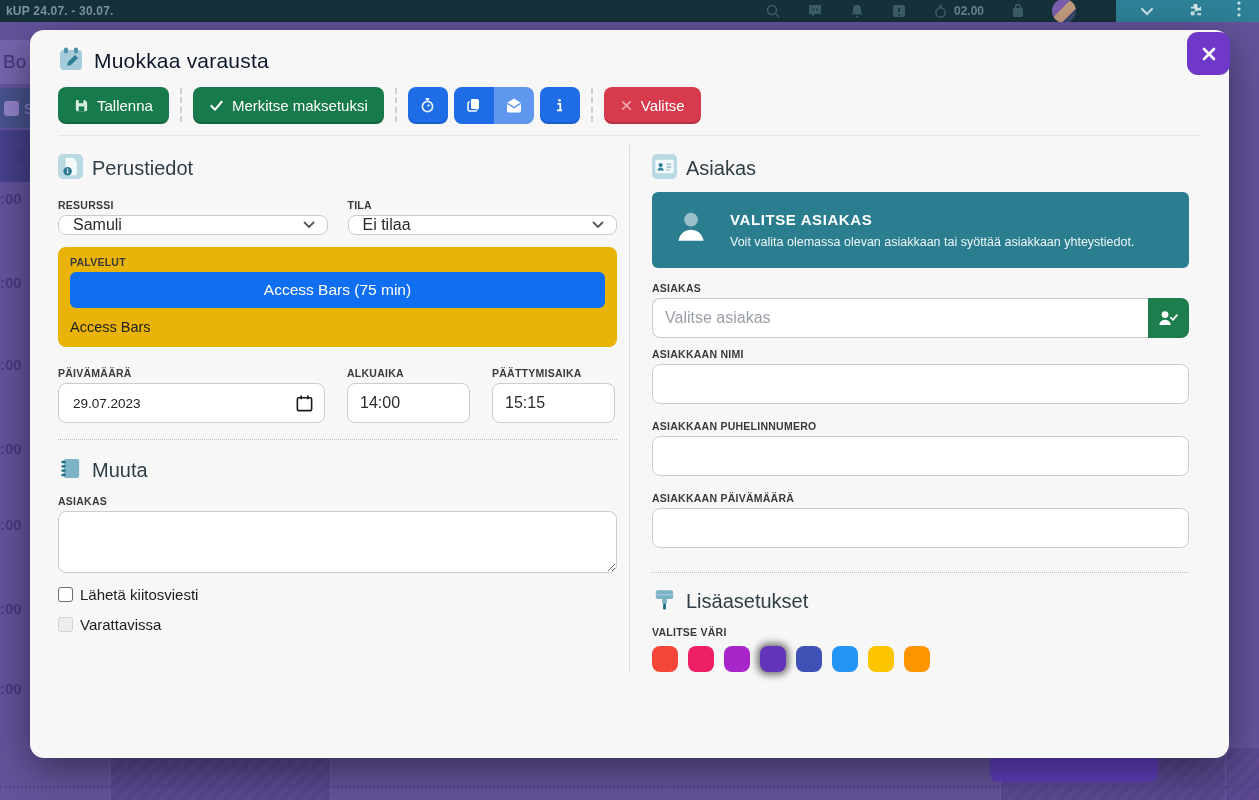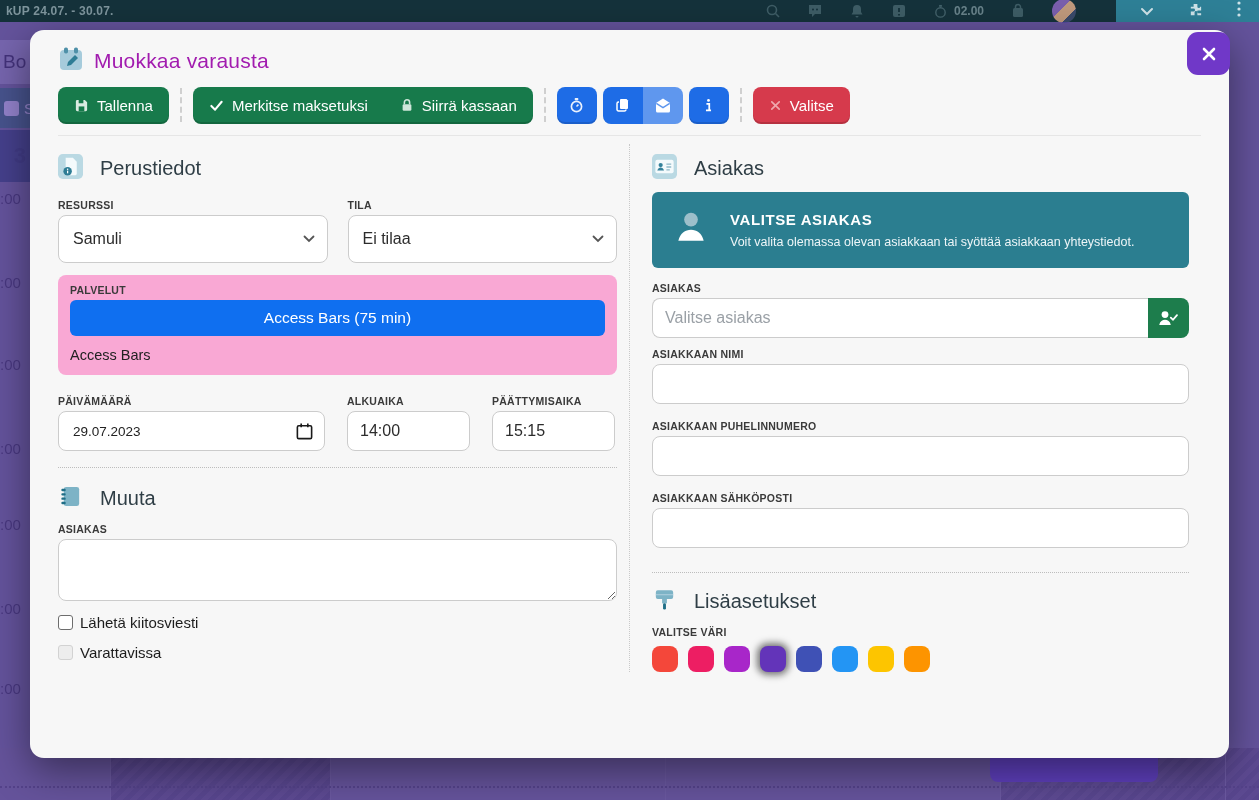--- a/index.html
+++ b/index.html
@@ -44,7 +44,7 @@
                  border:none; border-radius:11px; display:flex; align-items:center; justify-content:center; cursor:pointer; }
 
   .m-header { display:flex; align-items:center; gap:10px; height:34px; }
-  .m-title { font-size:21px; color:#a21caf; font-weight:500; letter-spacing:.2px; }
+  .m-title { font-size:21px; color:#0f172a; font-weight:500; letter-spacing:.2px; }
 
   .toolbar { display:flex; align-items:center; margin-top:8px; height:38px; }
   .tbtn { height:37px; border:none; border-radius:8px; color:#fff; font-size:15px; font-weight:500;

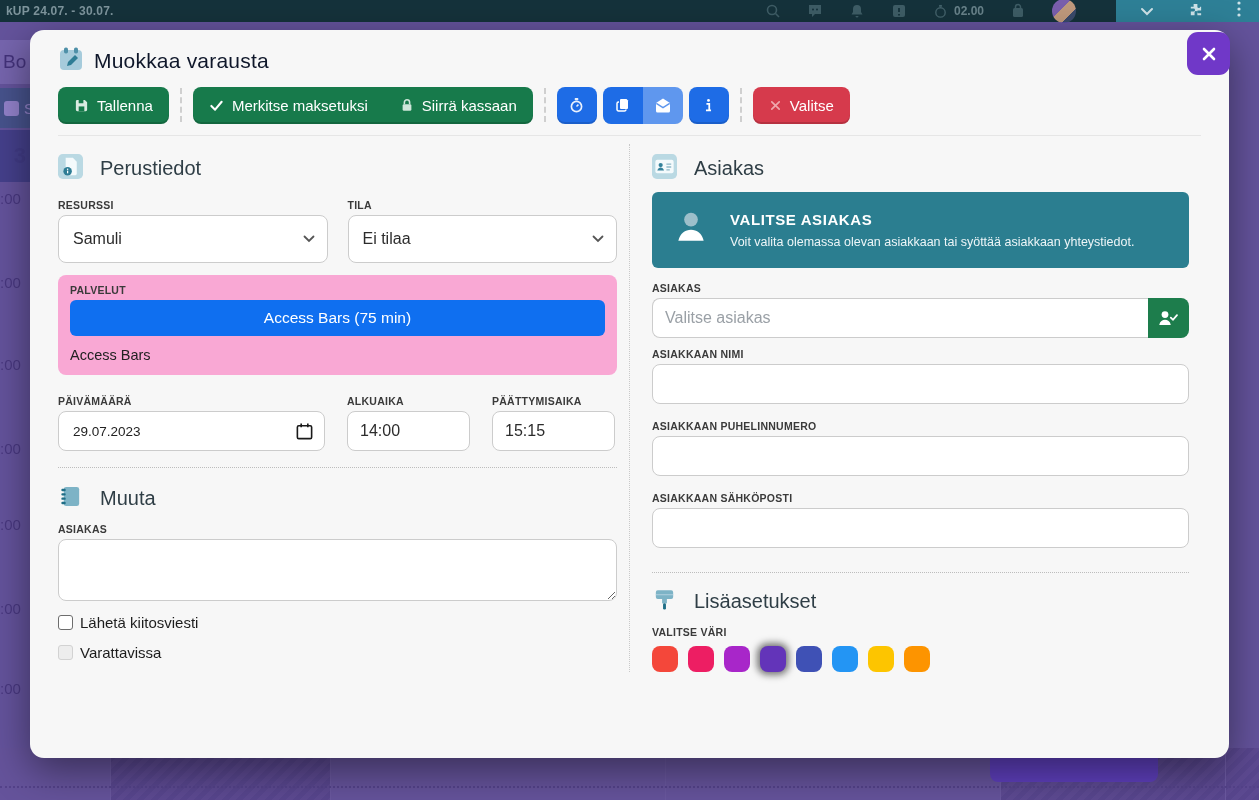--- a/index.html
+++ b/index.html
@@ -252,13 +252,6 @@
             </svg>
           <span>Merkitse maksetuksi</span>
         </button>
-        <button class="tbtn">
-          <svg viewBox="0 0 16 16" width="14" height="14">
-              <rect x="3" y="7" width="10" height="7.5" rx="1.5" fill="#cfe6da"></rect>
-              <path d="M5 7V5a3 3 0 016 0v2" stroke="#cfe6da" stroke-width="1.8" fill="none"></path>
-            </svg>
-          <span>Siirrä kassaan</span>
-        </button>
       </div>
       <span class="sep"></span>
       <button class="ibtn">

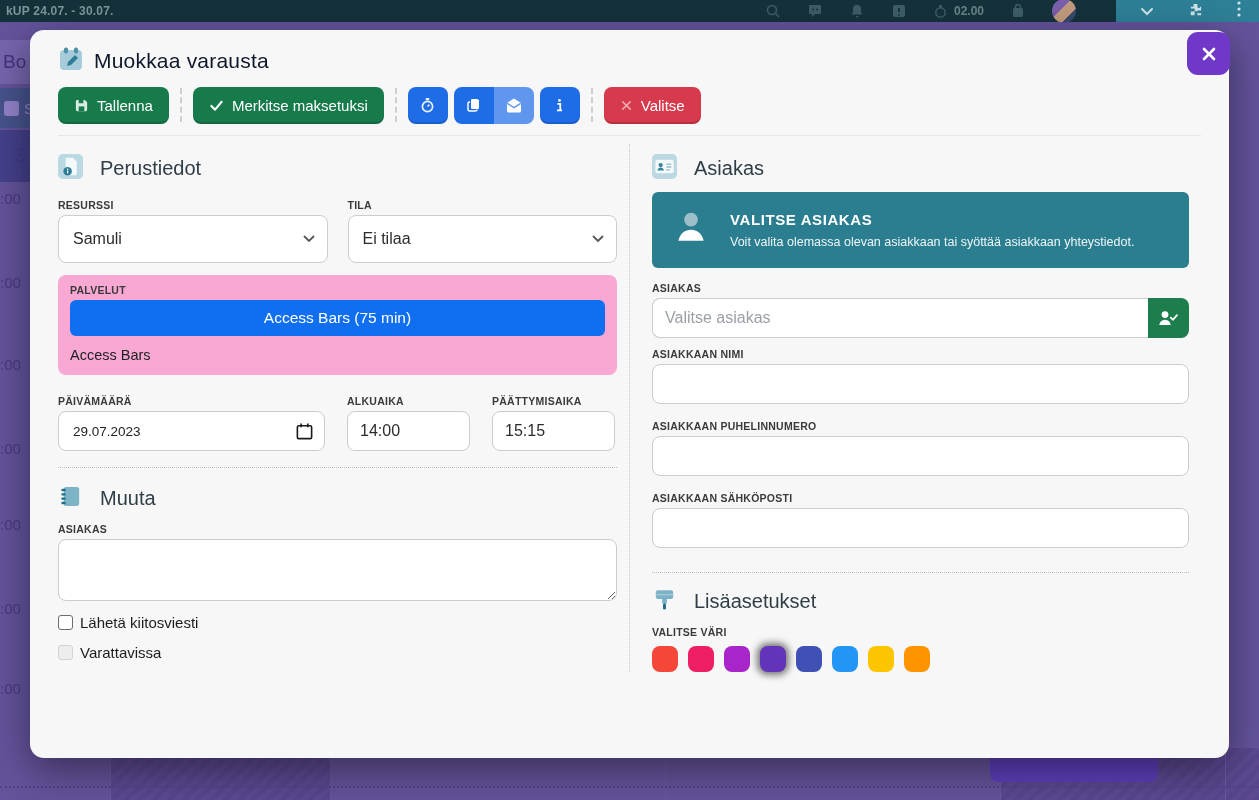--- a/index.html
+++ b/index.html
@@ -66,7 +66,7 @@
   .col-l { width:572px; padding-right:12px; border-right:1px dotted #c9c9c9; }
   .col-r { width:559px; padding-left:22px; }
 
-  .sec-head { display:flex; align-items:center; gap:17px; margin:10px 0 6px; }
+  .sec-head { display:flex; align-items:center; gap:9px; margin:10px 0 6px; }
   .sec-title { font-size:20px; color:#2f3e46; font-weight:500; }
 
   .lbl { font-size:10.5px; font-weight:bold; color:#3a3a3a; letter-spacing:.25px; margin:10px 0 4px; }

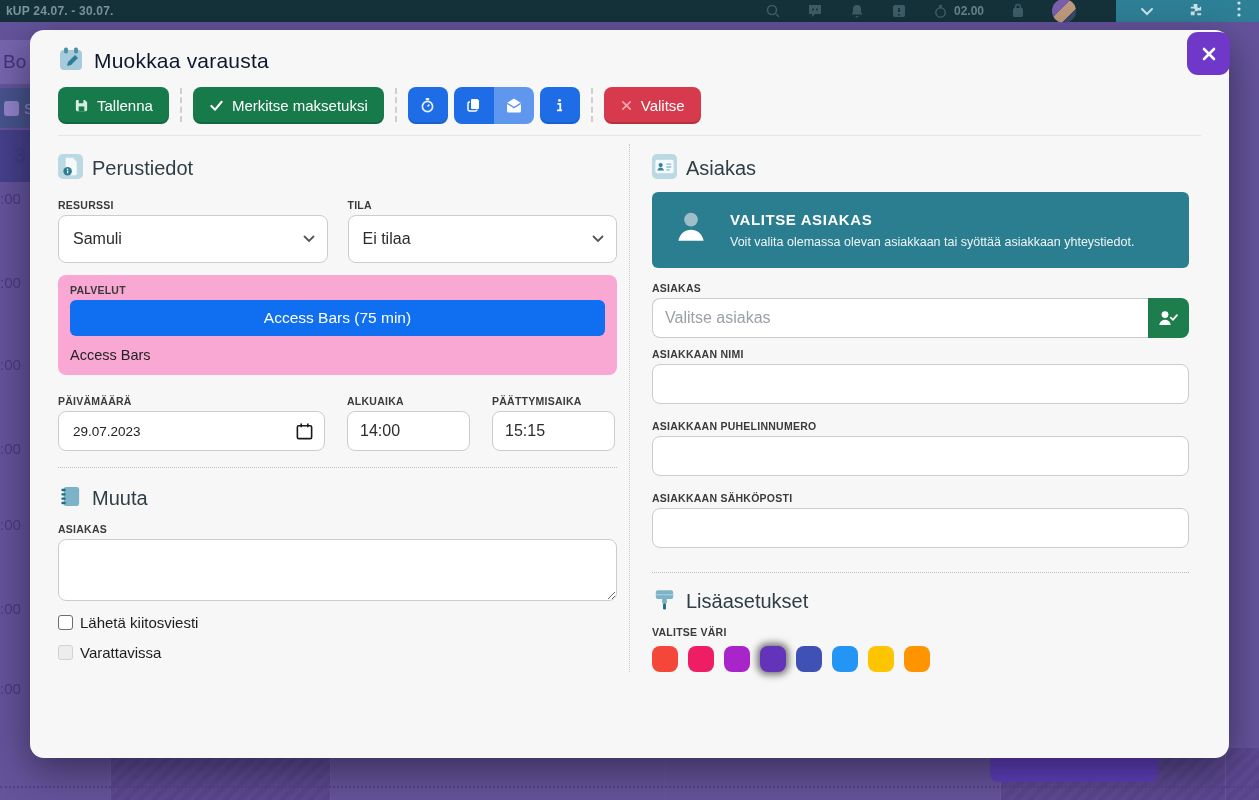--- a/index.html
+++ b/index.html
@@ -26,7 +26,7 @@
   .bg-badge { width:15px; height:15px; background:#e8e8e8; border-radius:3px; flex:none; }
   .bg-teal { position:absolute; left:0; top:108px; width:60px; height:52px; background:#163840;
              color:#0d2930; font-size:22px; font-weight:bold; display:flex; align-items:center; justify-content:flex-end; padding-right:34px; }
-  .bg-time { position:absolute; left:0; color:#1f1f1f; font-size:15px; font-weight:normal; }
+  .bg-time { position:absolute; left:0; color:#1f1f1f; font-size:15px; font-weight:bold; }
 
   .bg-grid { position:absolute; left:0; top:748px; width:1259px; height:52px; background:#6e6a67; z-index:1; }
   .bg-col { position:absolute; top:0; height:52px; border-left:1px solid #7b7773; }

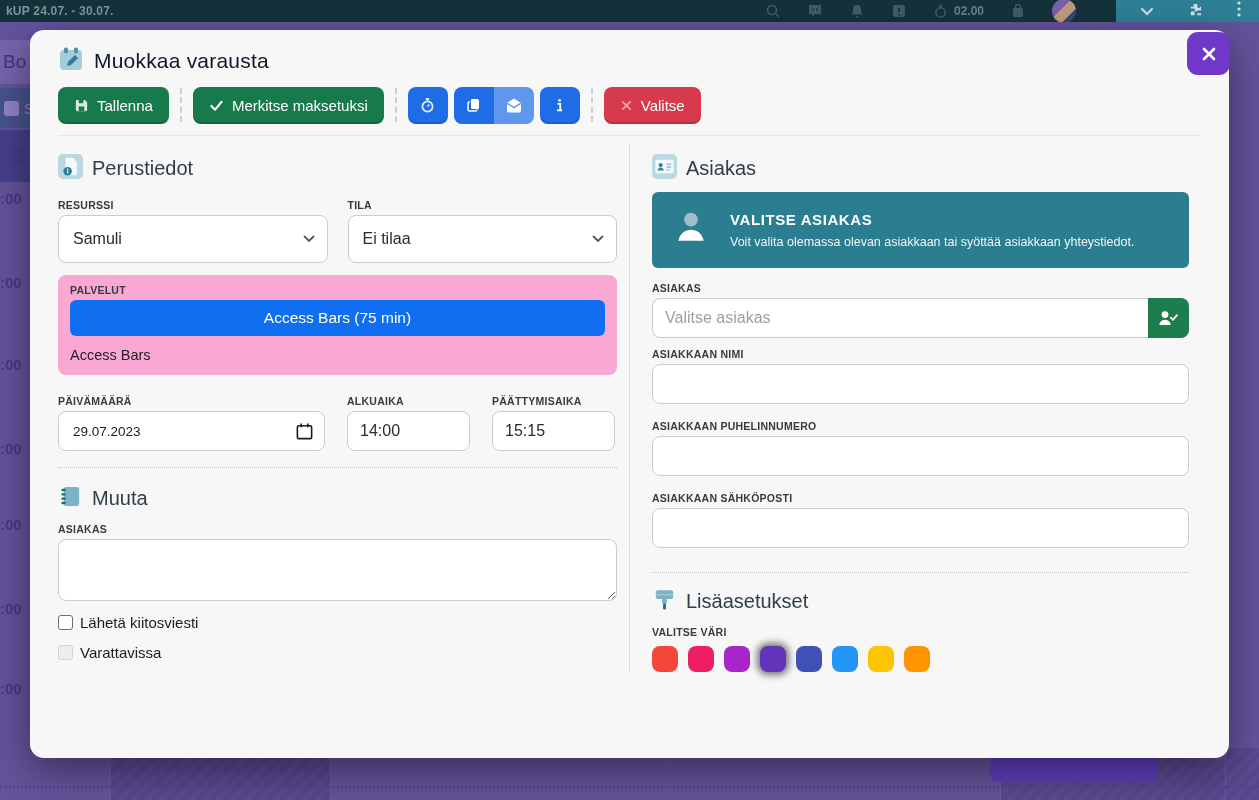--- a/index.html
+++ b/index.html
@@ -72,7 +72,7 @@
   .lbl { font-size:10.5px; font-weight:bold; color:#3a3a3a; letter-spacing:.25px; margin:10px 0 4px; }
   .field-row { display:flex; gap:20px; }
   .fcol { flex:1; }
-  .selectbox { height:48px; background:#fff; border:1px solid #ccc; border-radius:8px; display:flex;
+  .selectbox { height:20px; background:#fff; border:1px solid #ccc; border-radius:8px; display:flex;
                align-items:center; justify-content:space-between; padding:0 12px 0 14px; font-size:16px; color:#2c2c2c; cursor:pointer; }
   .inputbox { width:100%; height:40px; background:#fff; border:1px solid #ccc; border-radius:8px;
               font-size:16px; color:#2c2c2c; padding:0 12px; font-family:"Liberation Sans",sans-serif; }

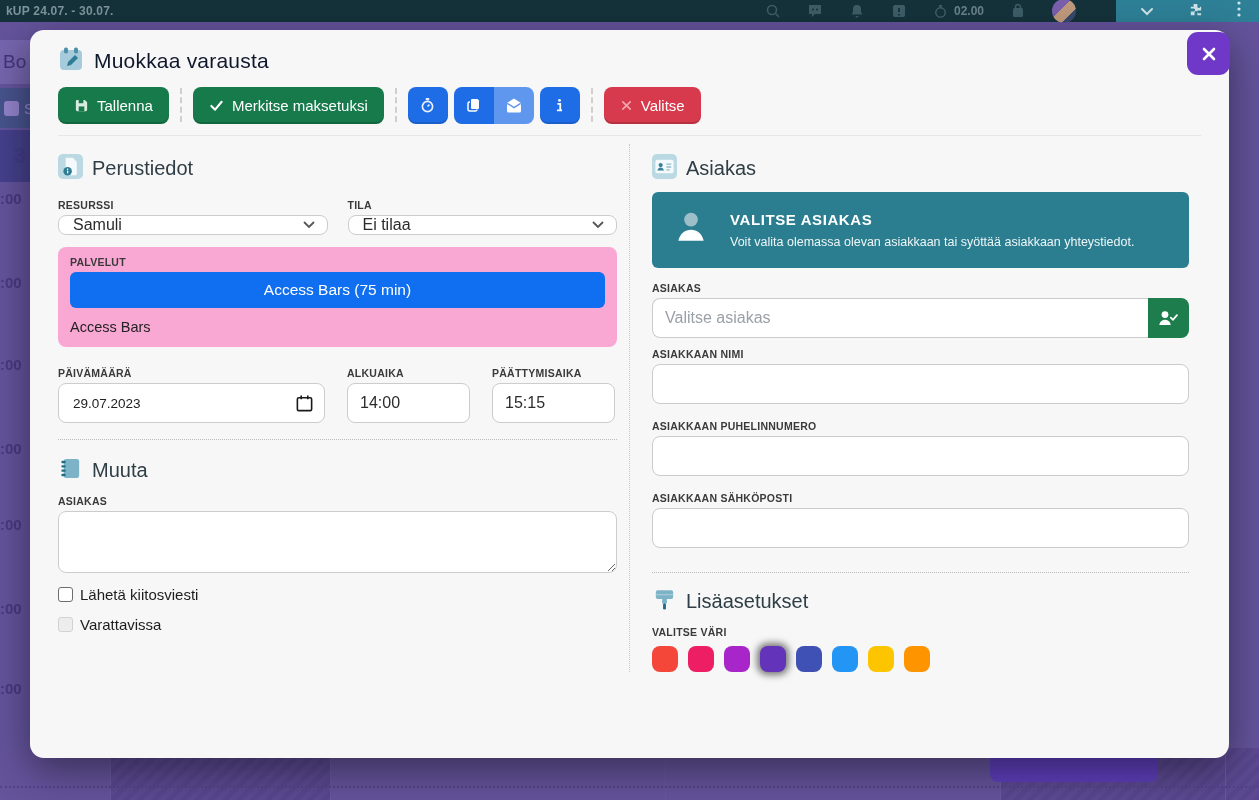--- a/index.html
+++ b/index.html
@@ -78,7 +78,7 @@
               font-size:16px; color:#2c2c2c; padding:0 12px; font-family:"Liberation Sans",sans-serif; }
   .inputbox::placeholder { color:#9aa0a6; }
 
-  .palvelut { background:#f9a8d4; border-radius:8px; padding:9px 12px 12px; margin-top:12px; }
+  .palvelut { background:#eab308; border-radius:8px; padding:9px 12px 12px; margin-top:12px; }
   .palvelut .lbl { margin-top:0; }
   .svc-btn { width:100%; height:36px; background:#0f6ff0; color:#fff; border:none; border-radius:6px;
              font-size:15.5px; font-family:"Liberation Sans",sans-serif; cursor:pointer; }

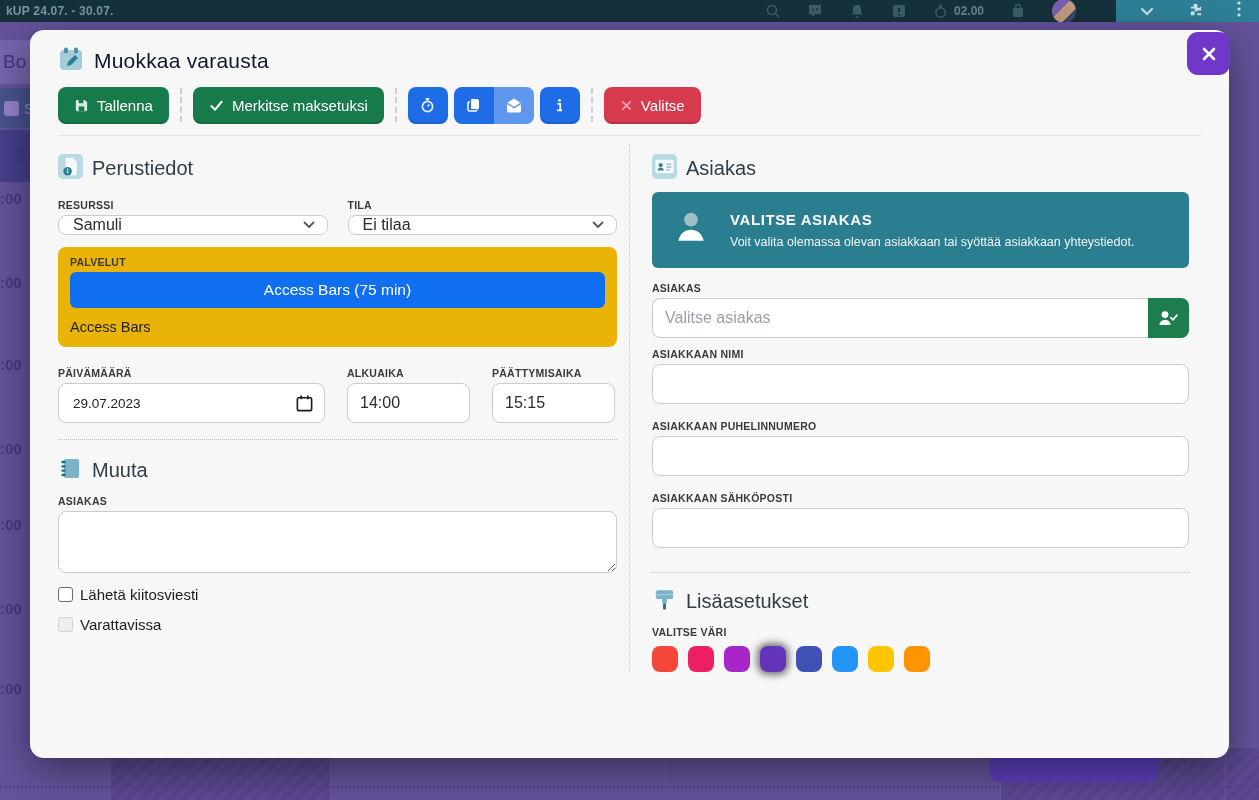--- a/index.html
+++ b/index.html
@@ -428,7 +428,7 @@
         <div class="lbl" style="margin-top:16px">ASIAKKAAN PUHELINNUMERO</div>
         <input class="inputbox" style="">
 
-        <div class="lbl" style="margin-top:16px">ASIAKKAAN SÄHKÖPOSTI</div>
+        <div class="lbl" style="margin-top:16px">ASIAKKAAN PÄIVÄMÄÄRÄ</div>
         <input class="inputbox" style="">
 
         <div class="dotted" style="margin-top:24px"></div>

